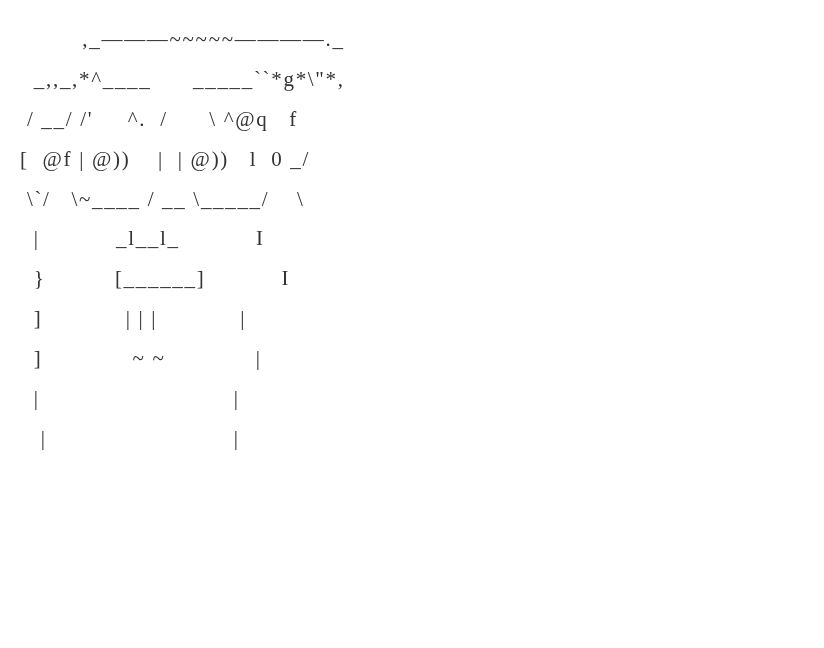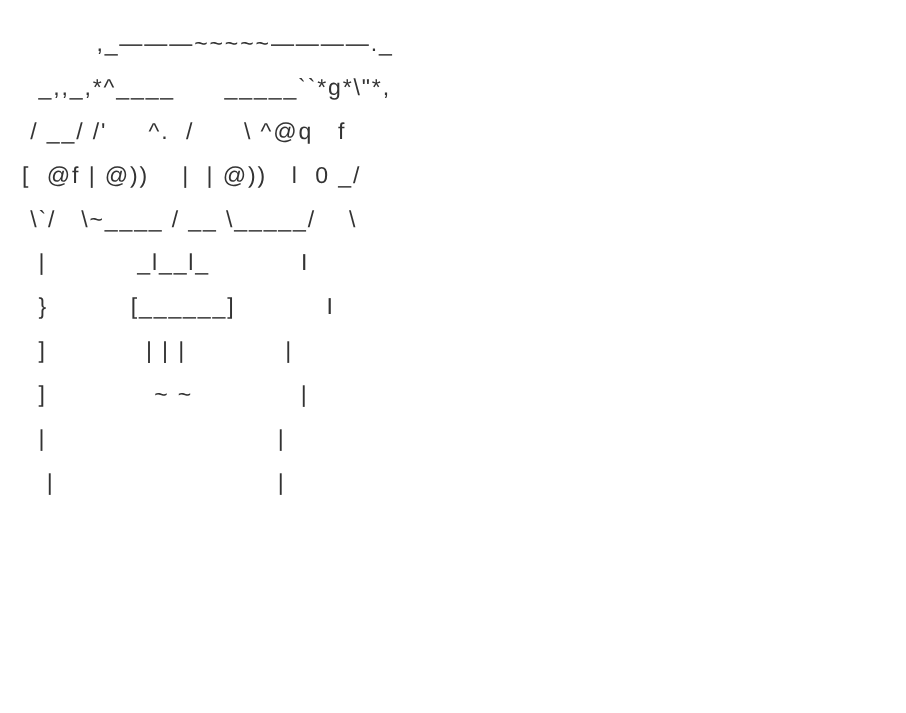--- a/index.html
+++ b/index.html
@@ -15,7 +15,7 @@
     pre {
       margin: 0;
       white-space: pre;
-      font-family: Liberation Sans, sans-serif;
+      font-family: Liberation Serif, serif;
     }
   </style>
 </head>

